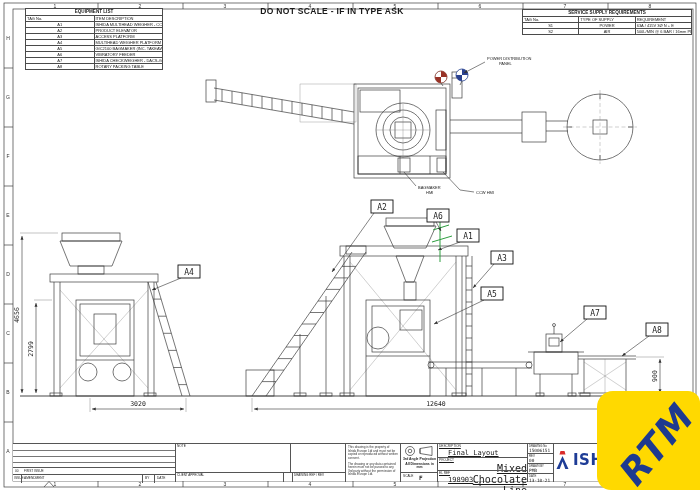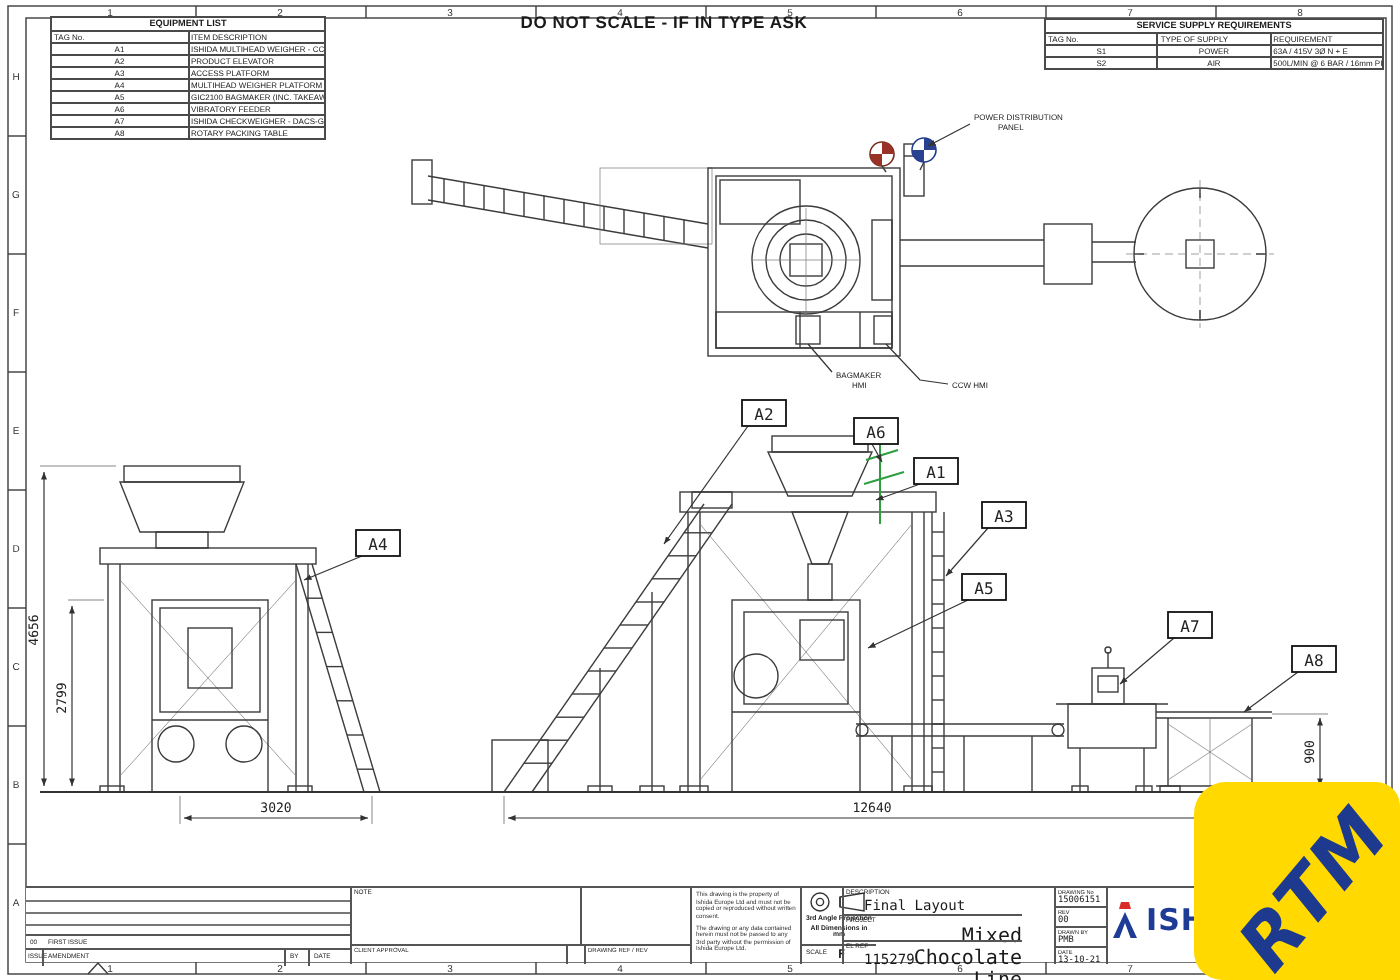--- a/index.html
+++ b/index.html
@@ -475,7 +475,7 @@
     </div>
   </div>
 
-  <div class="tb" style="left:408px;top:0;width:90px;height:38px;">
+  <div class="tb" style="left:424px;top:0;width:90px;height:38px;text-decoration:underline;">
     <div style="position:relative;height:13px;">
       <div class="lbl">DESCRIPTION</div>
       <div class="val" style="font-size:7px;padding-left:10px;">Final Layout</div>

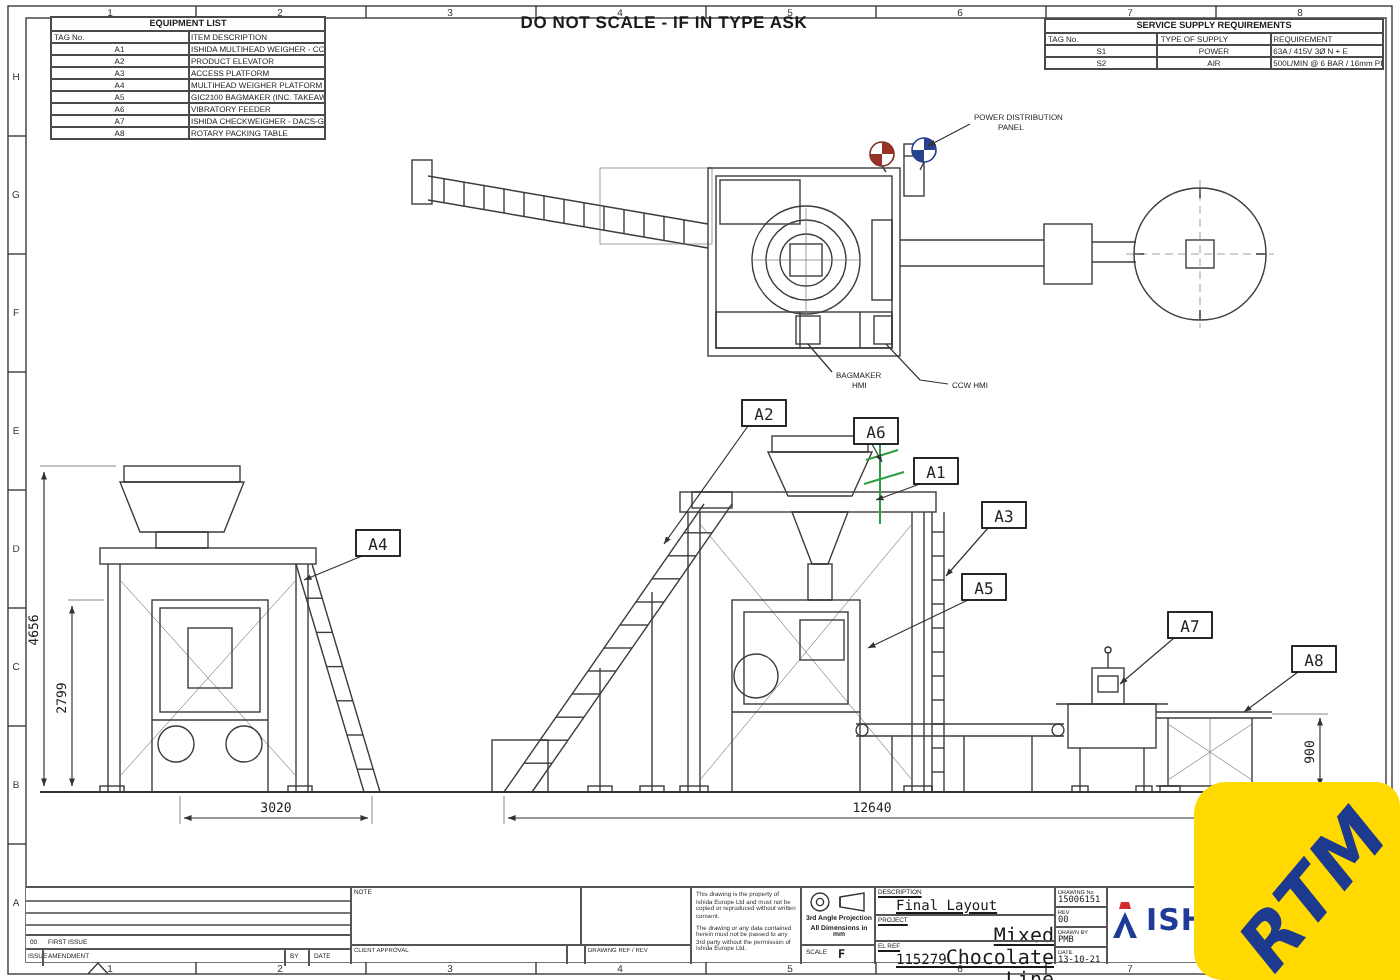--- a/index.html
+++ b/index.html
@@ -486,7 +486,7 @@
     </div>
     <div style="position:relative;height:13px;border-top:1px solid #555;">
       <div class="lbl">EL REF</div>
-      <div class="val" style="font-size:7px;padding-left:10px;">115279</div>
+      <div class="val" style="font-size:7px;padding-left:10px;">198903</div>
     </div>
   </div>
 

